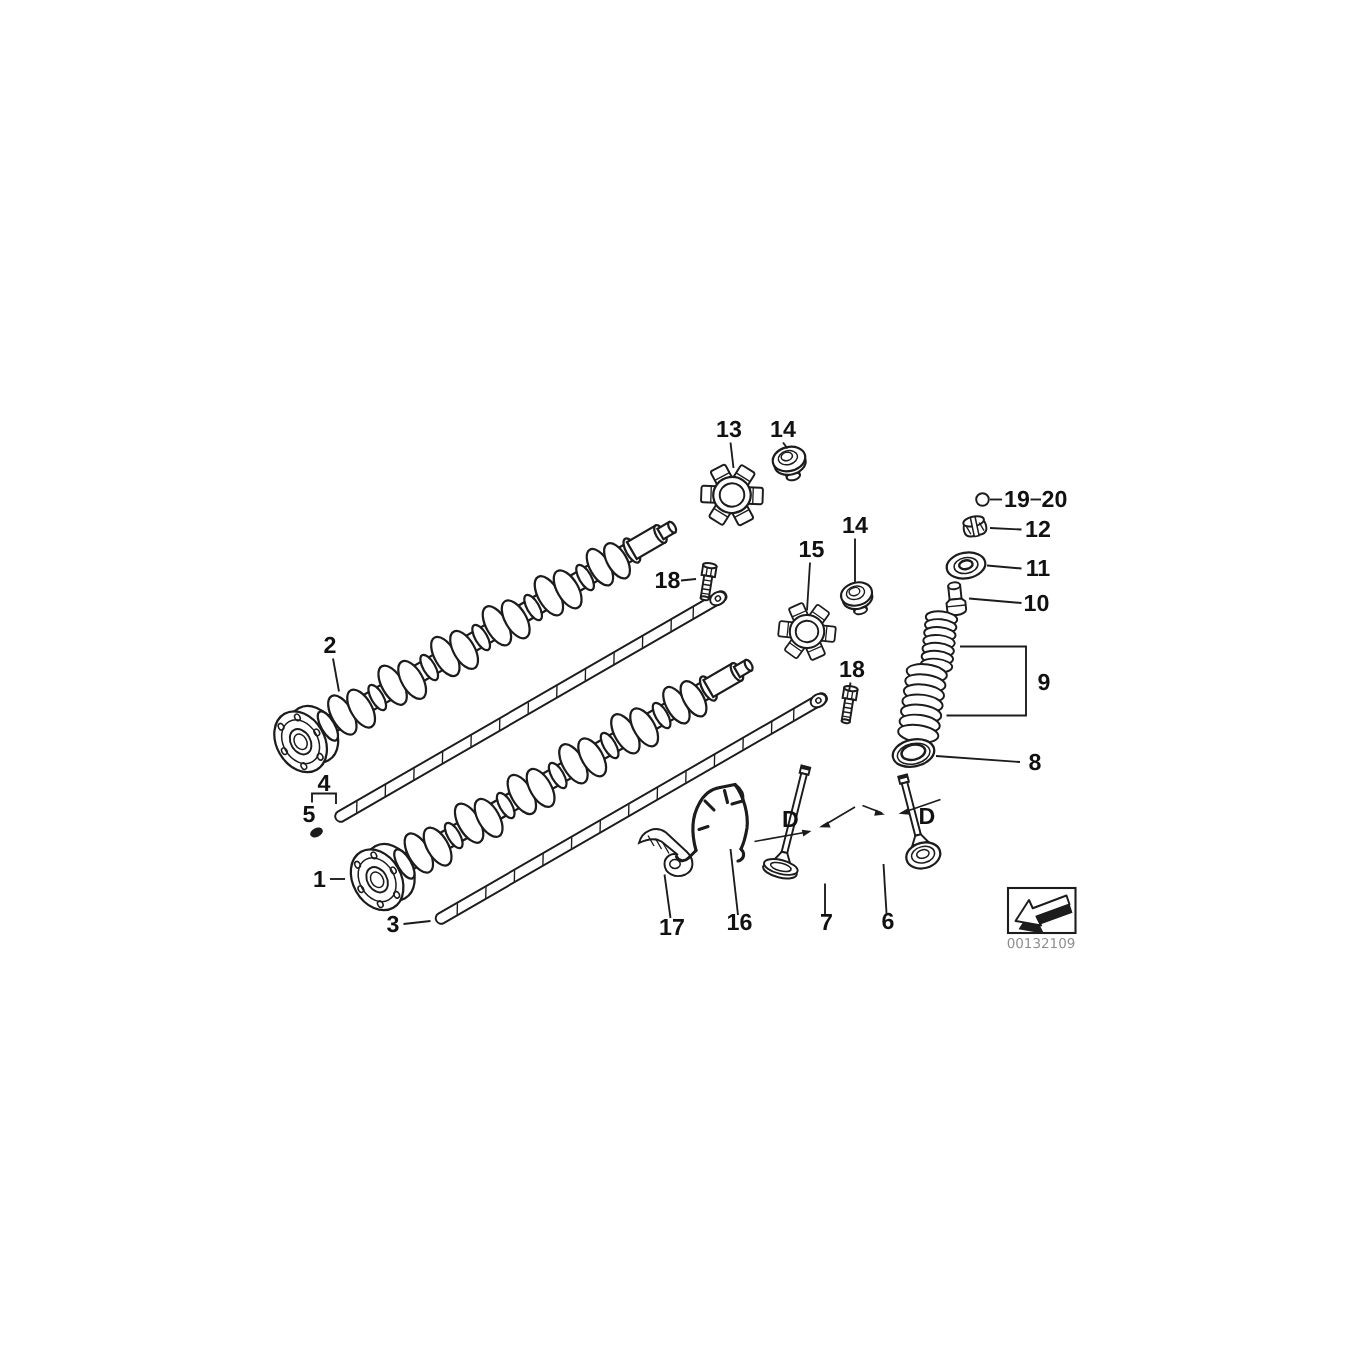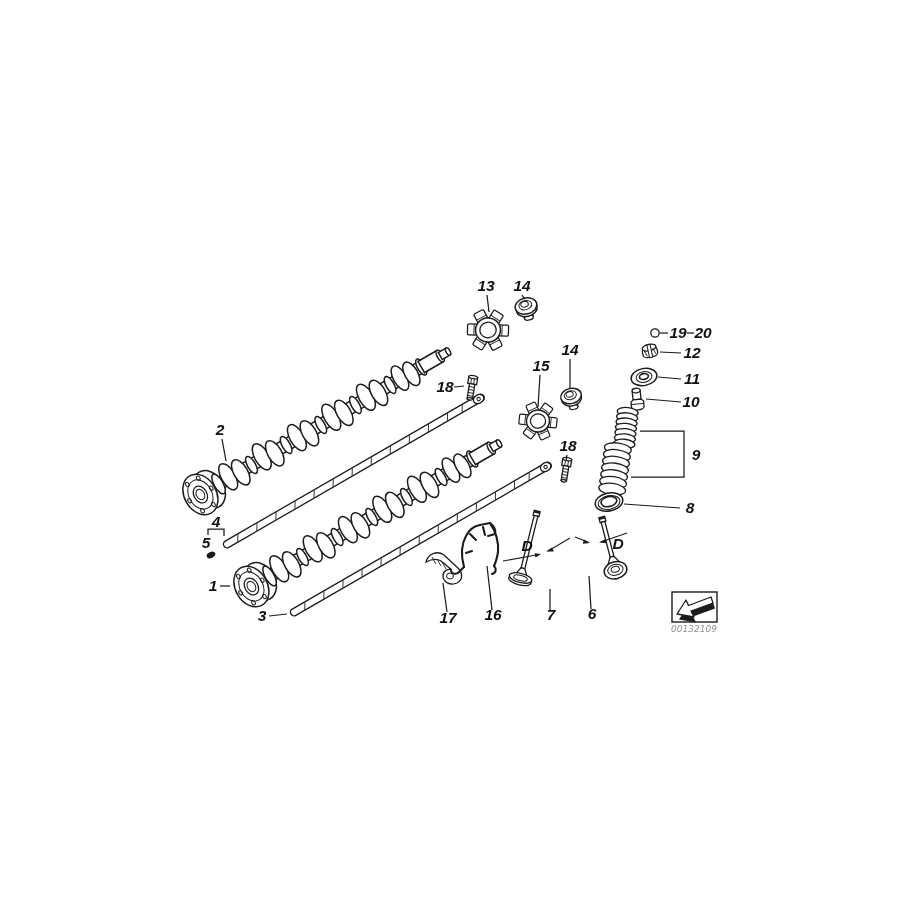--- a/index.html
+++ b/index.html
@@ -4,7 +4,7 @@
 <style>
   html,body{margin:0;padding:0;background:#fff;width:900px;height:900px;overflow:hidden;}
   #stage{position:relative;width:900px;height:640px;background:#fff;
-         font-family:"Liberation Sans",sans-serif;font-style:italic;}
+         font-family:"Liberation Sans",sans-serif;}
   svg{position:absolute;left:0;top:0;}
   .ln{fill:#ffffff;stroke:#1c1c1c;stroke-width:1.5;}
   .ln2{fill:#ffffff;stroke:#1c1c1c;stroke-width:1.3;}

